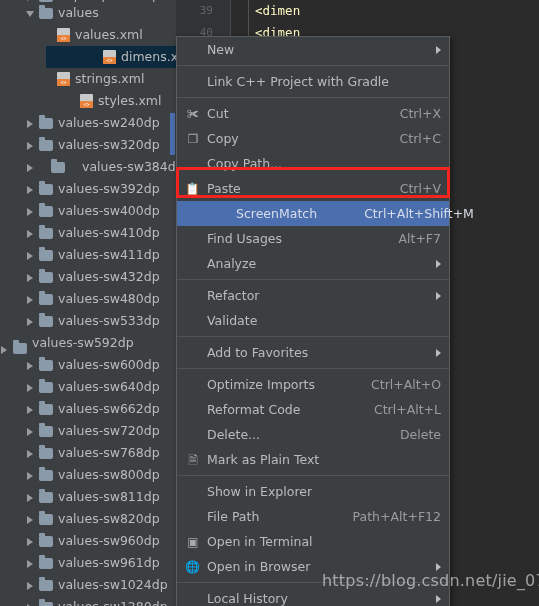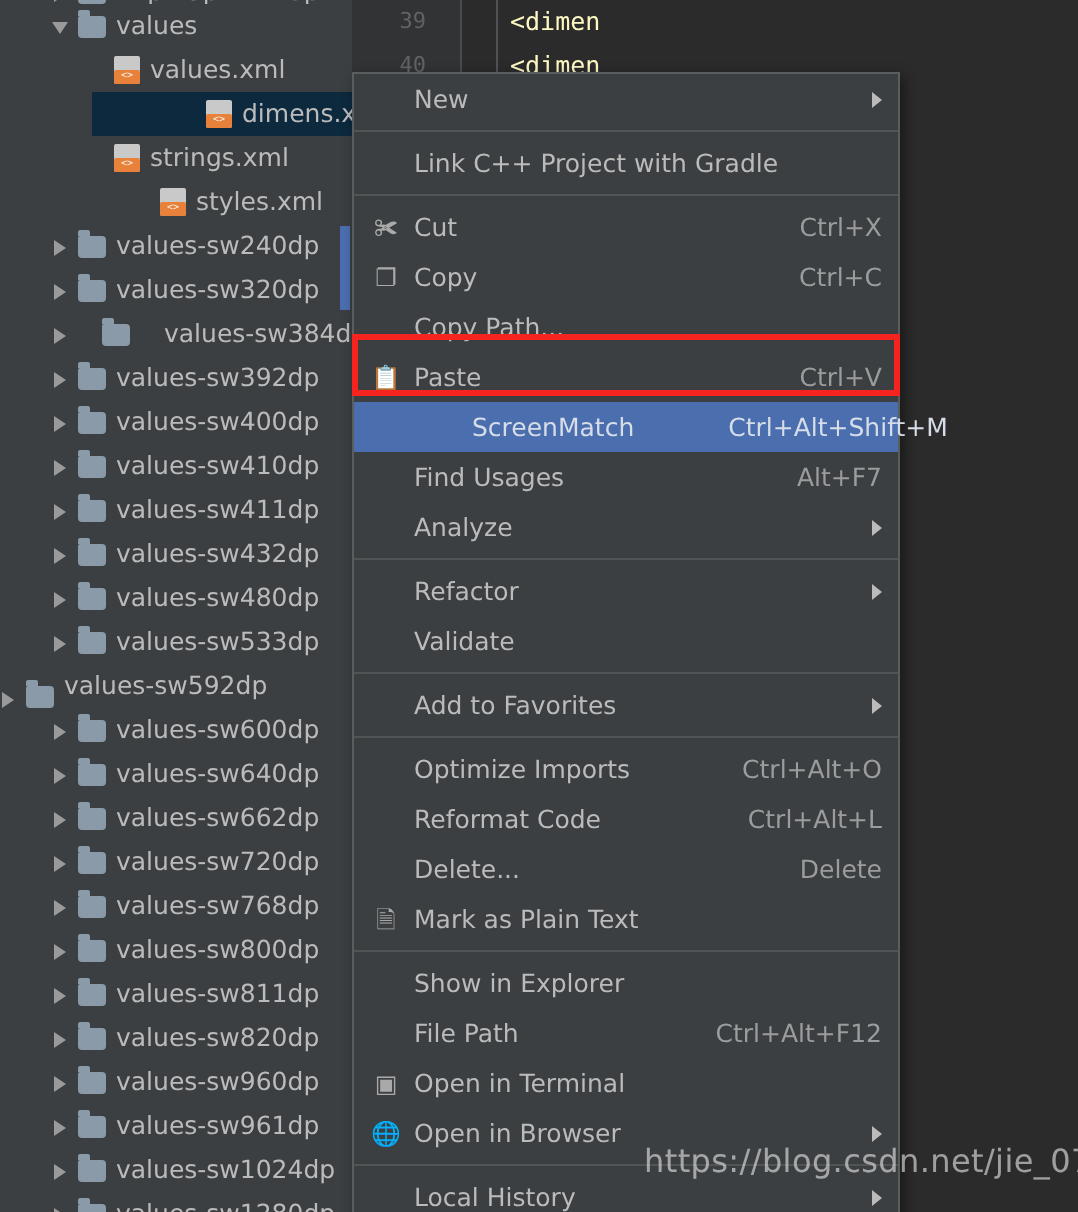--- a/index.html
+++ b/index.html
@@ -421,7 +421,7 @@
     <div class="menu-item">
       <span class="mi-icon blank"></span>
       <span class="mi-label">File Path</span>
-      <span class="mi-shortcut">Ctrl+Alt+F12</span>
+      <span class="mi-shortcut">Path+Alt+F12</span>
     </div>
     <div class="menu-item">
       <span class="mi-icon">▣</span>

